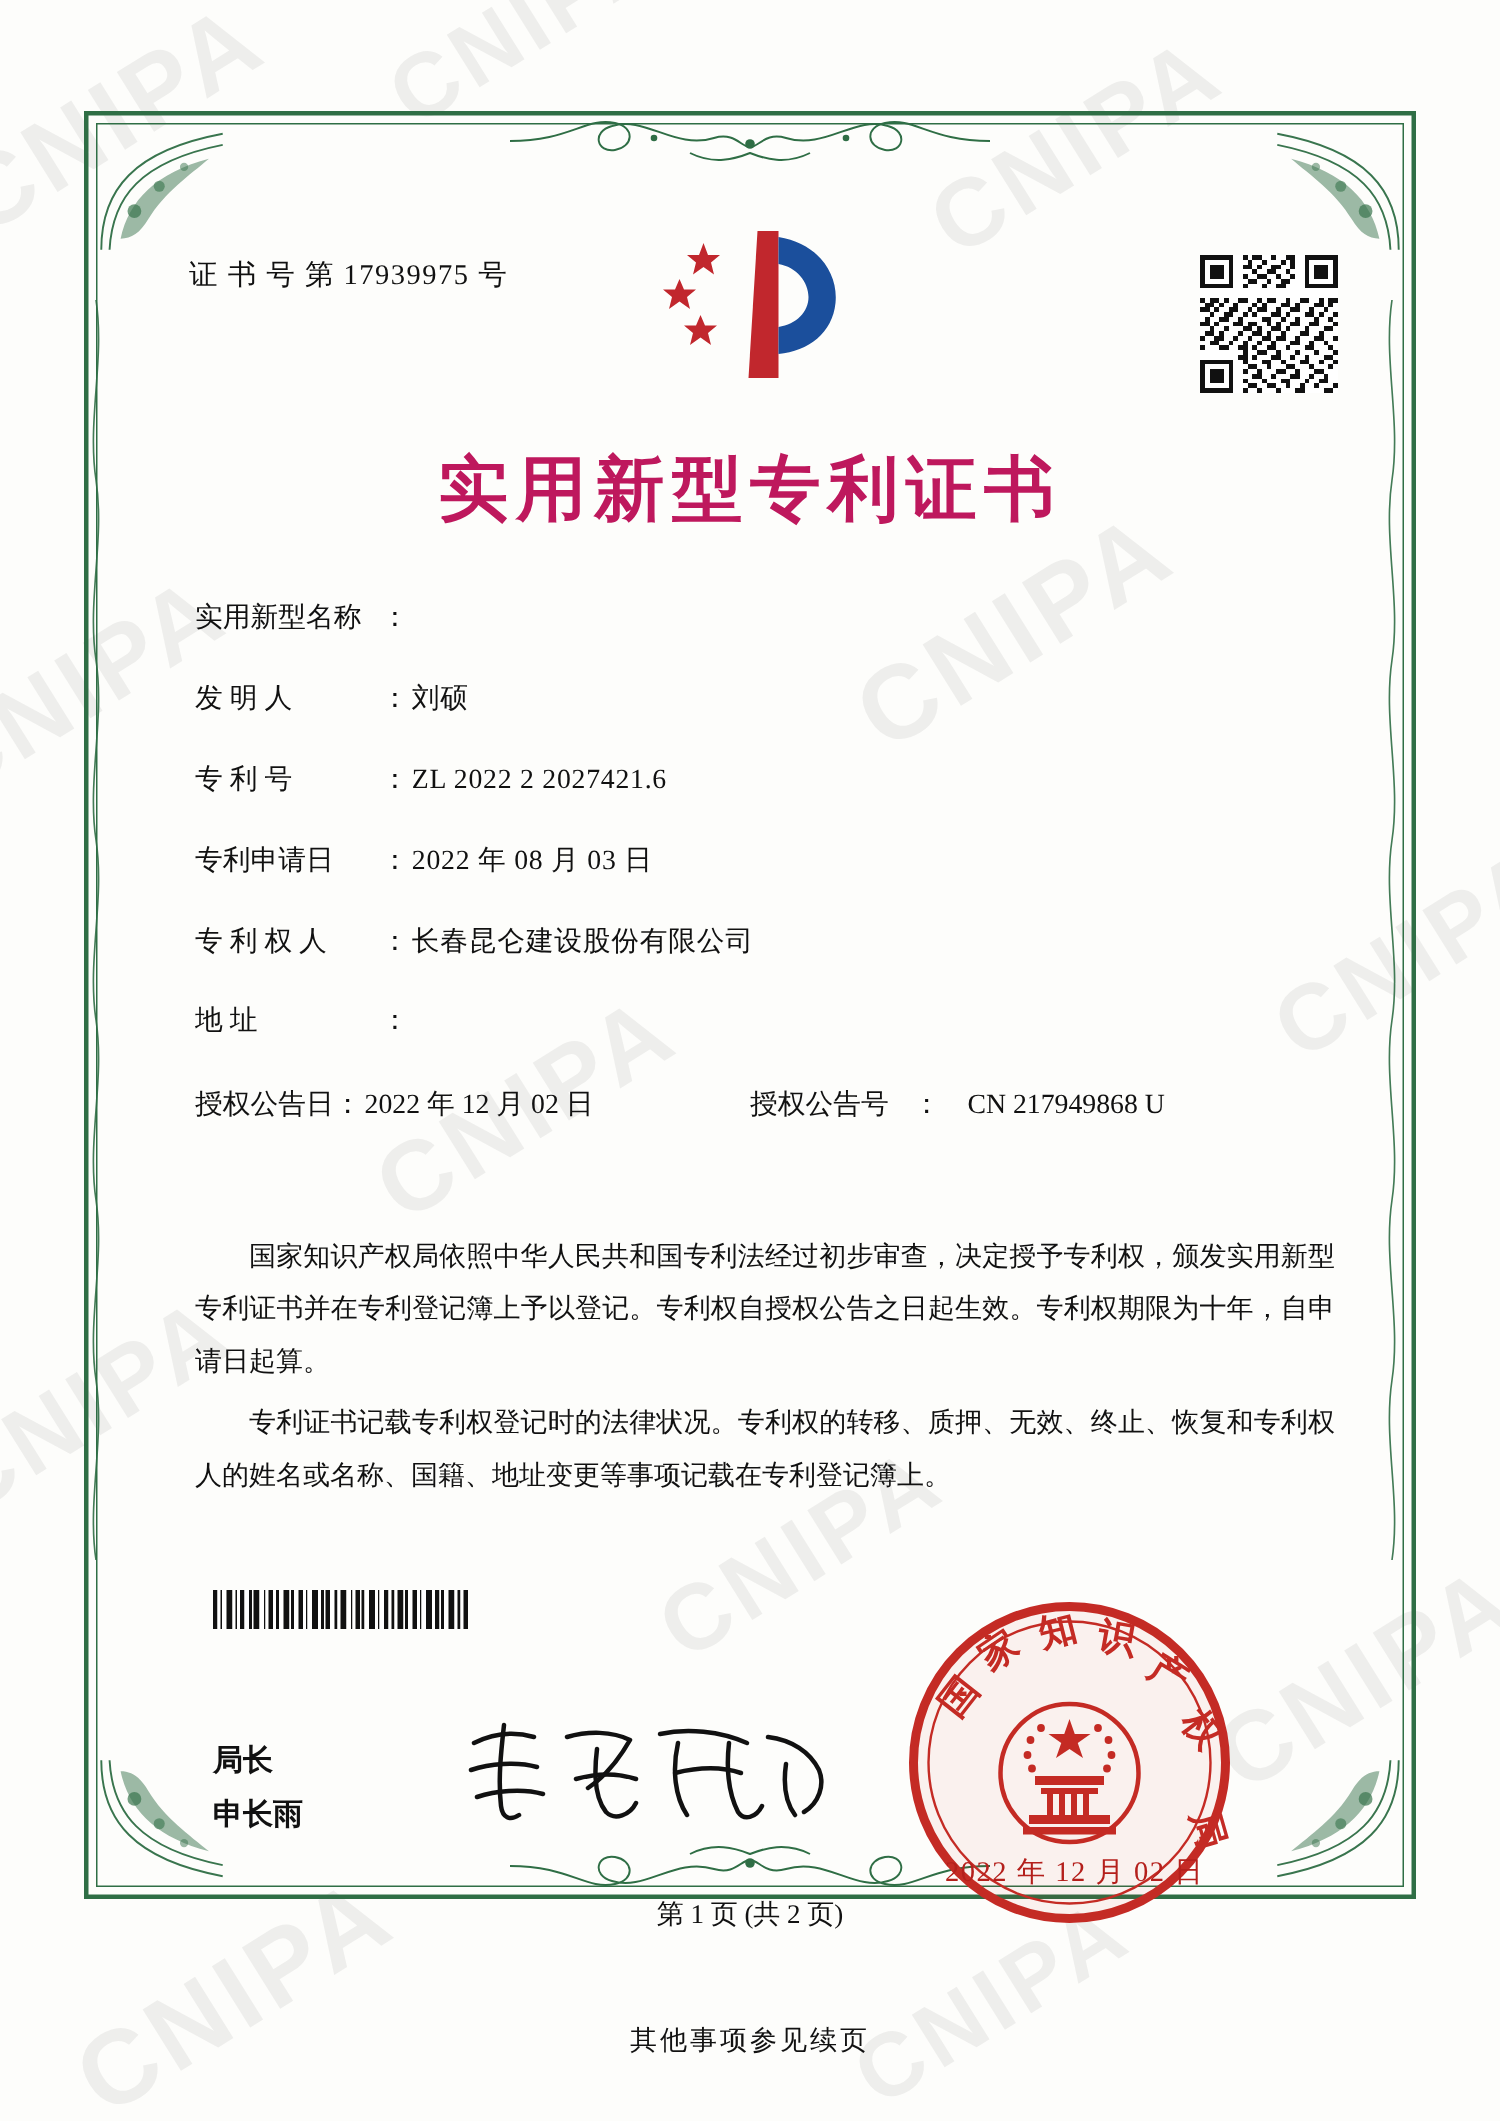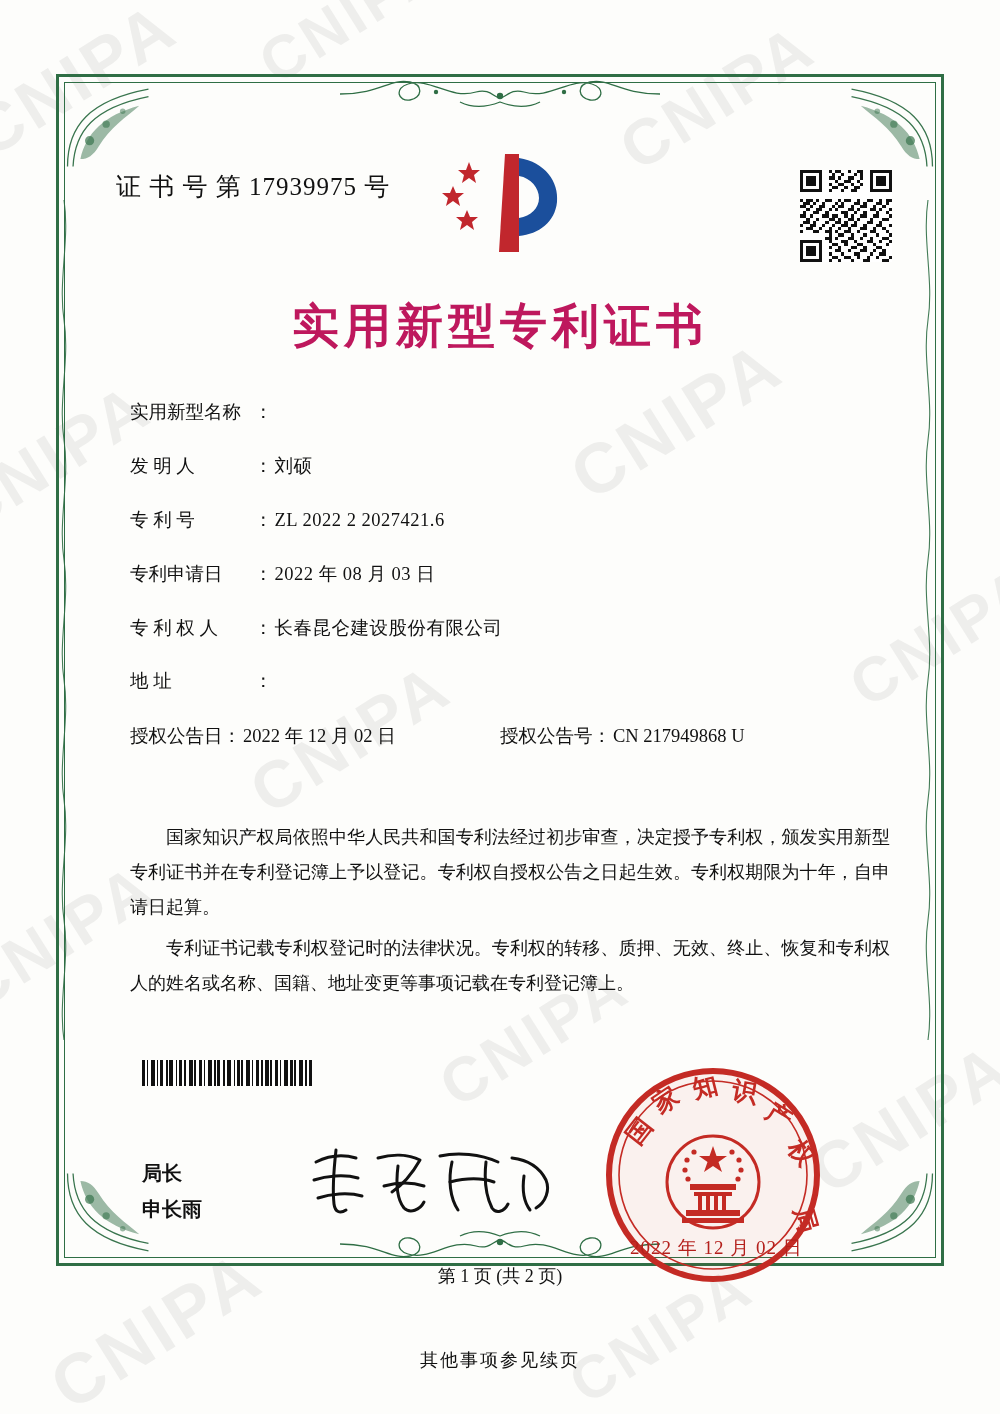--- a/index.html
+++ b/index.html
@@ -108,9 +108,9 @@
 
   .cert-no {
     position: absolute;
-    left: 16px;
+    left: 26px;
     top: 50px;
-    font-size: 25px;
+    font-size: 19px;
     letter-spacing: 1px;
     white-space: nowrap;
   }

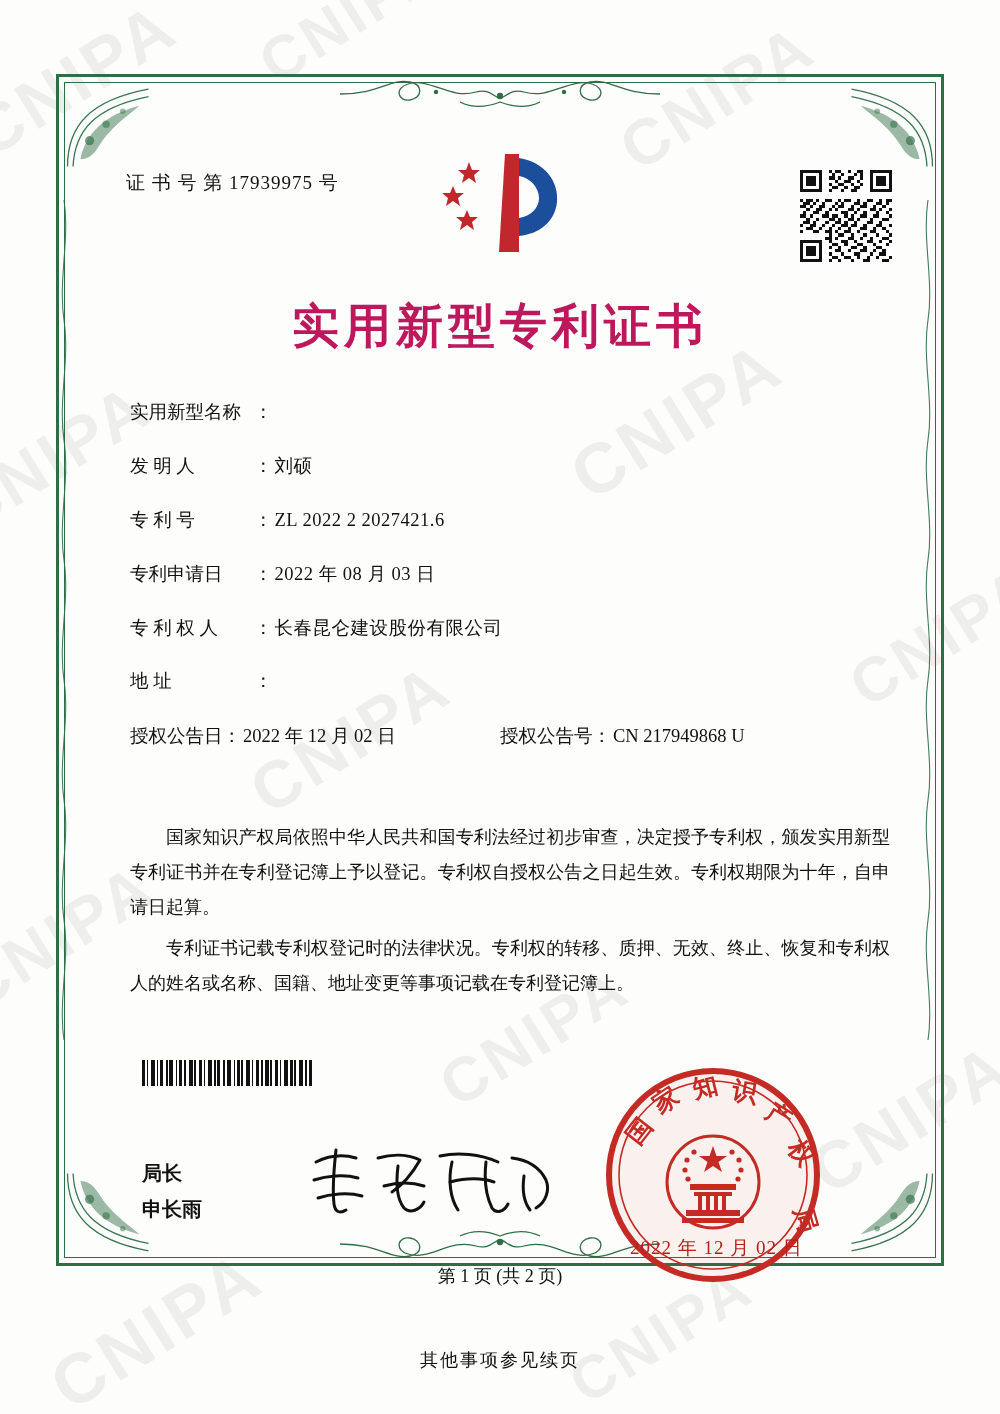--- a/index.html
+++ b/index.html
@@ -177,7 +177,7 @@
 
   .row-split { display: flex; align-items: baseline; margin-bottom: 18px; font-size: 18.5px; }
   .row-split .half-a { flex: 0 0 370px; display:flex; align-items: center;}
-  .row-split .half-b { flex: 1; display:flex; align-items: baseline;}
+  .row-split .half-b { flex: 1; display:flex; align-items: baseline; gap: 16px;}
   .row-split .lbl { white-space: nowrap; }
 
   .paras {

